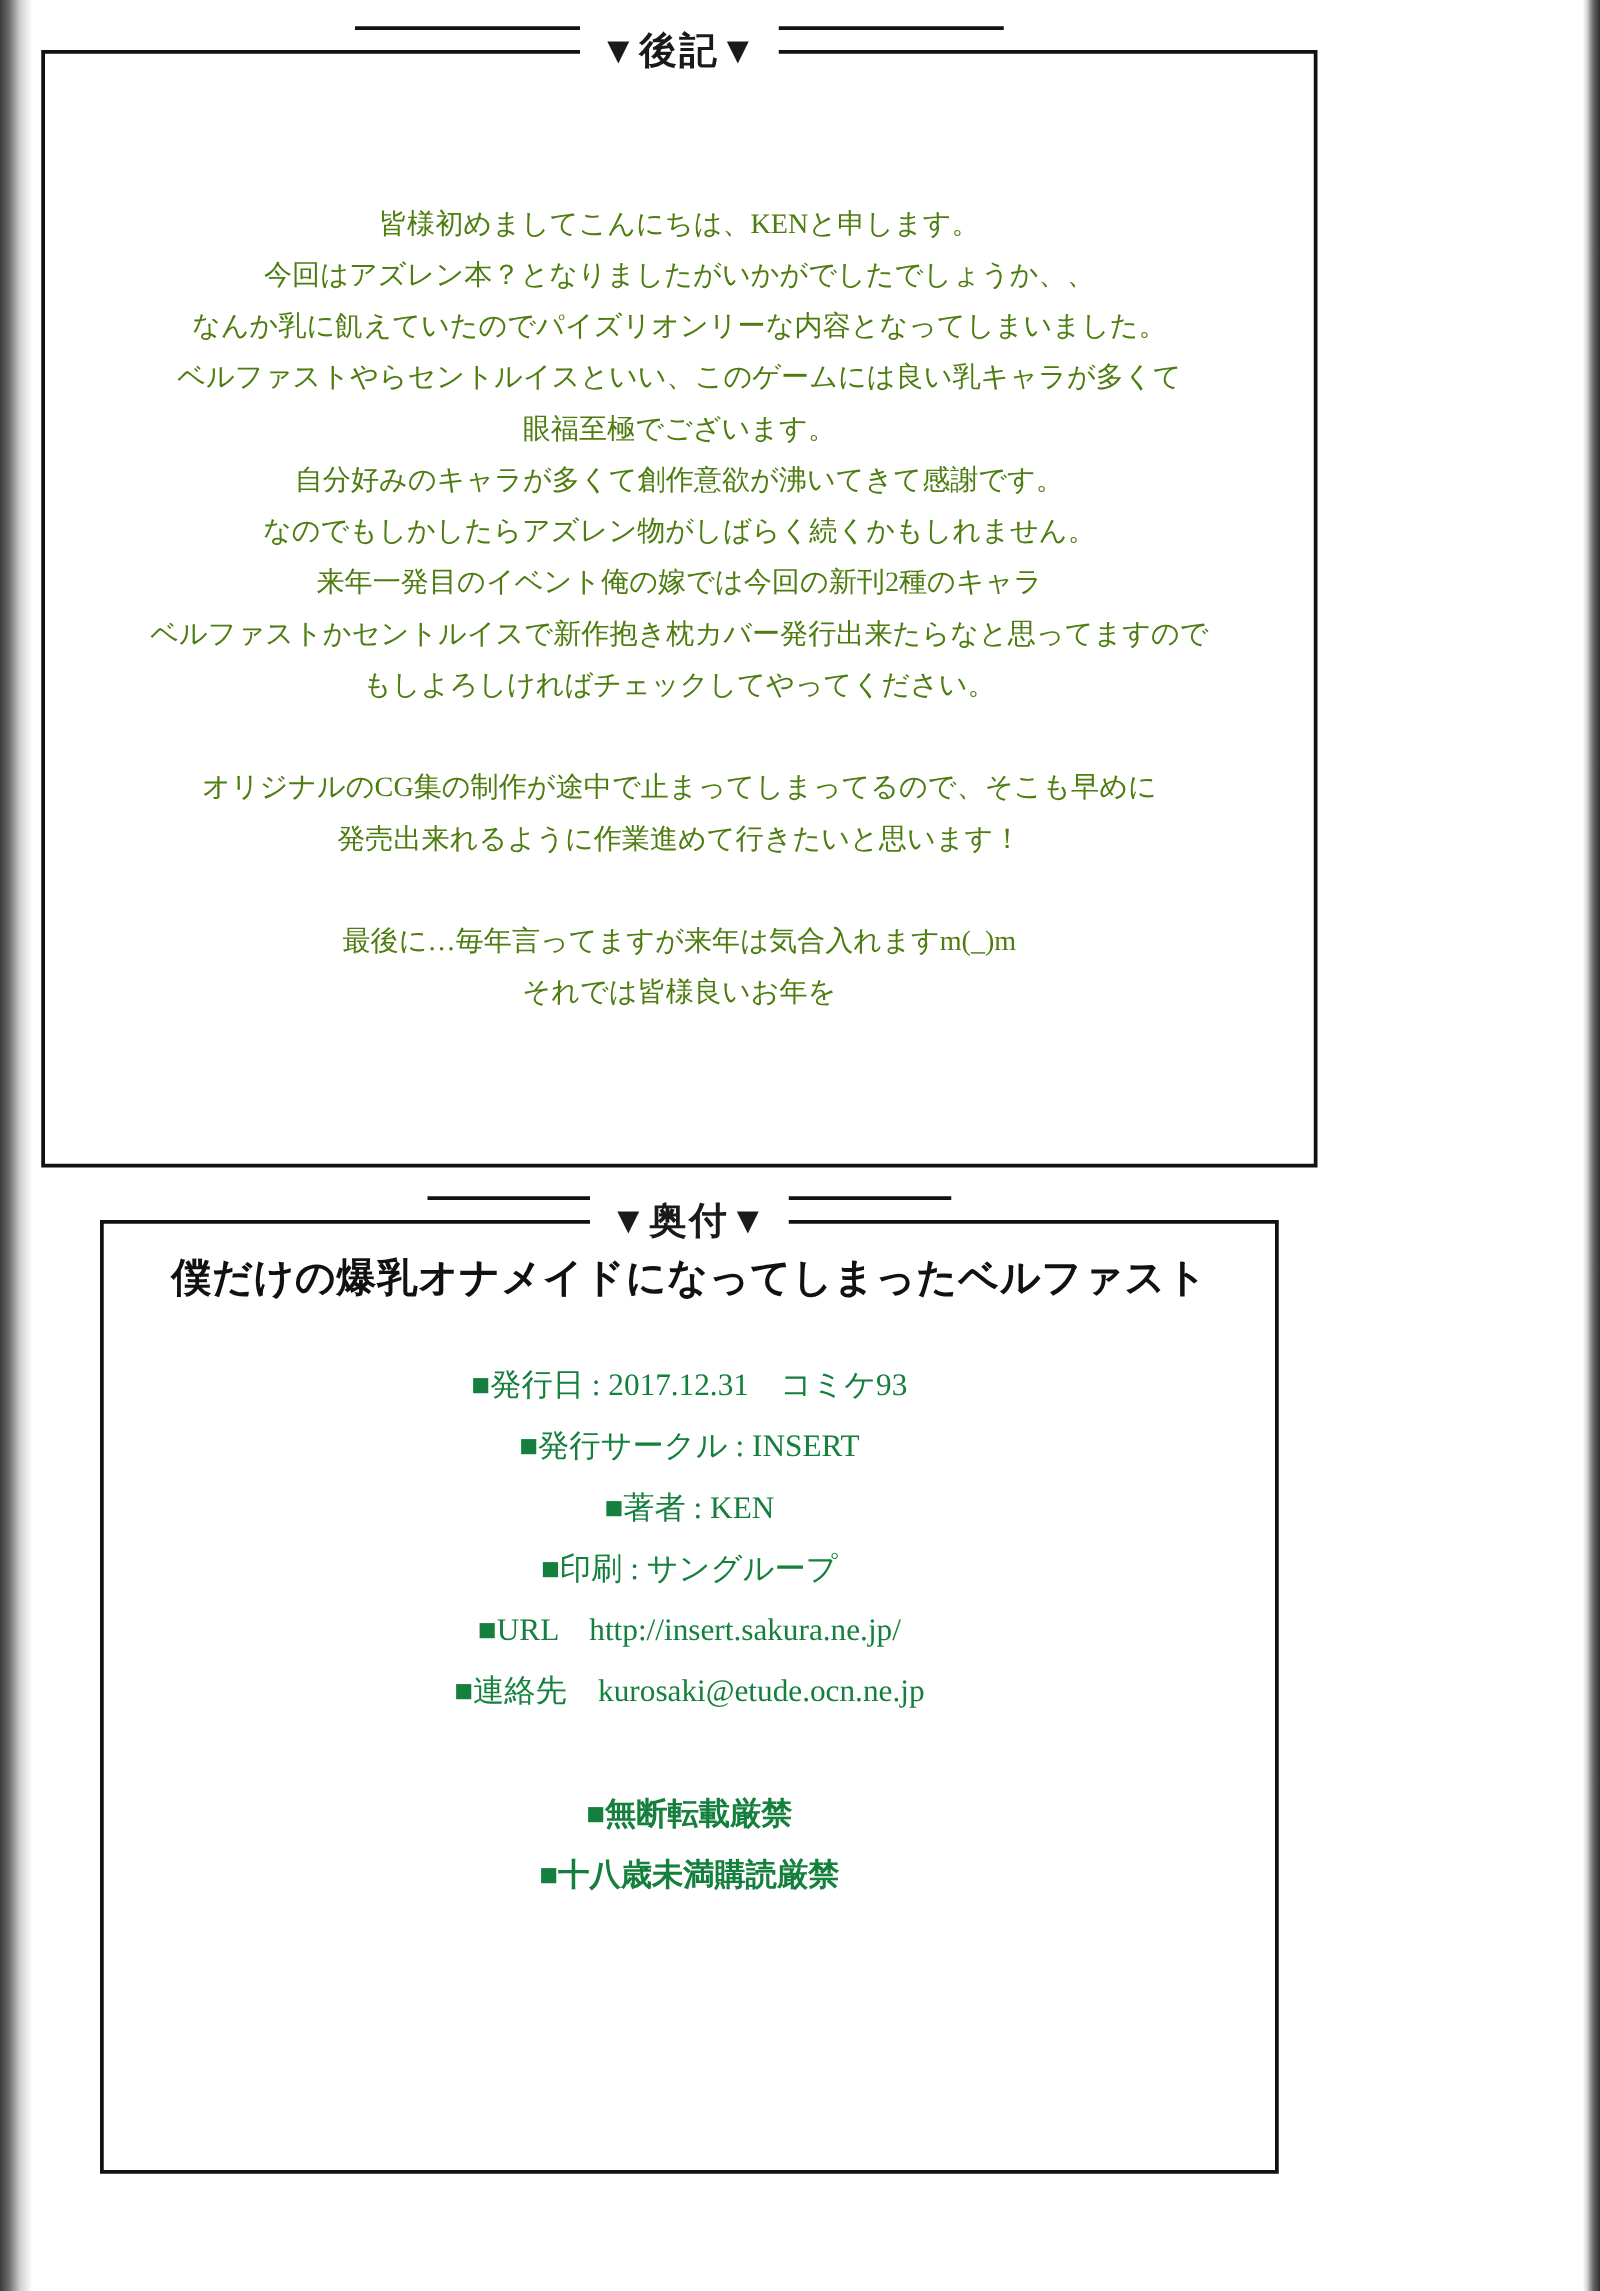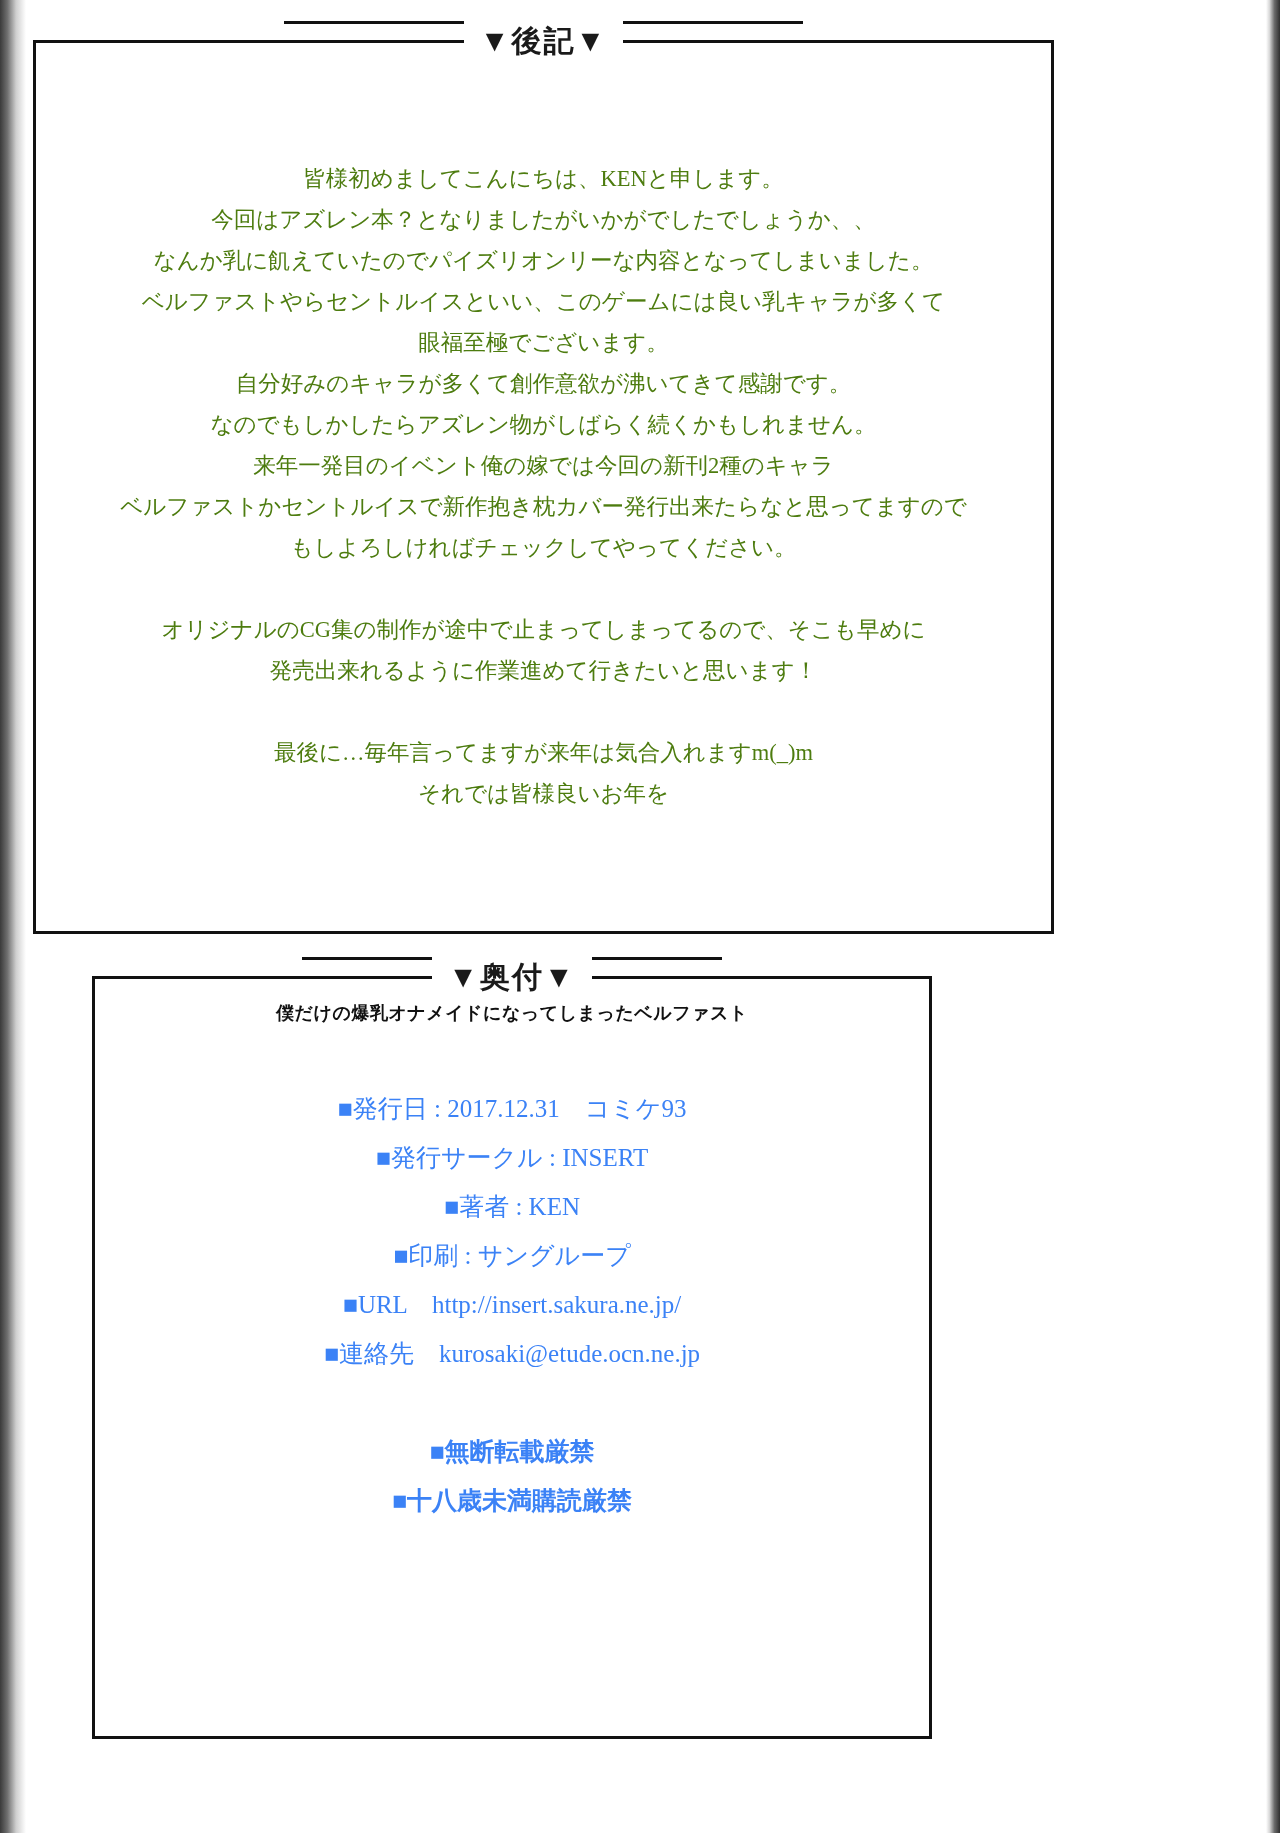--- a/index.html
+++ b/index.html
@@ -87,9 +87,9 @@
 
   
   #colophon-panel {
-    left: 92px;
+    left: 80px;
     top: 976px;
-    width: 840px;
+    width: 943px;
     height: 763px;
     text-decoration: underline;
   }

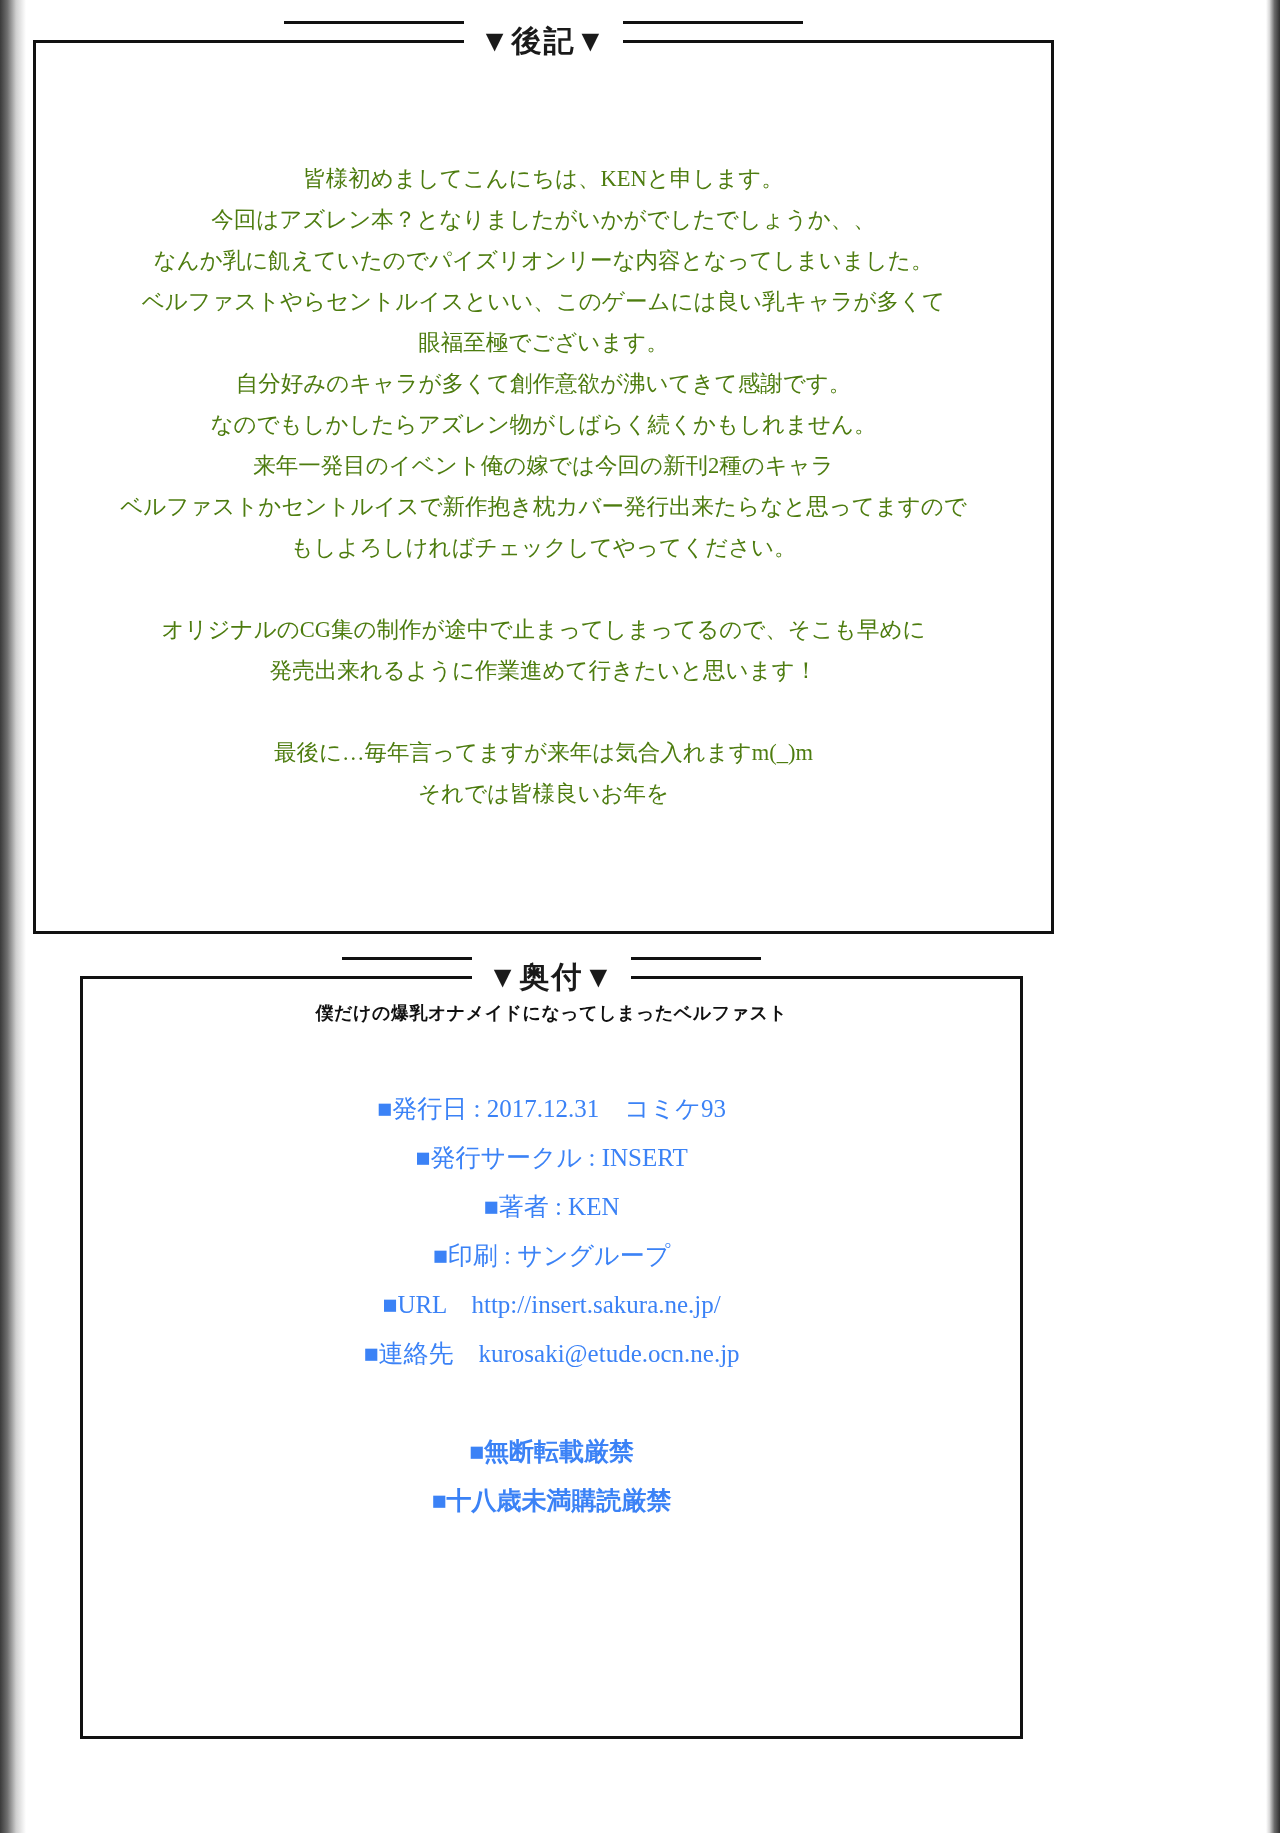--- a/index.html
+++ b/index.html
@@ -100,7 +100,7 @@
     left: 0;
     width: 100%;
     text-align: center;
-    font-size: 18px;
+    font-size: 32px;
     font-weight: bold;
     letter-spacing: 0.5px;
     color: #111;

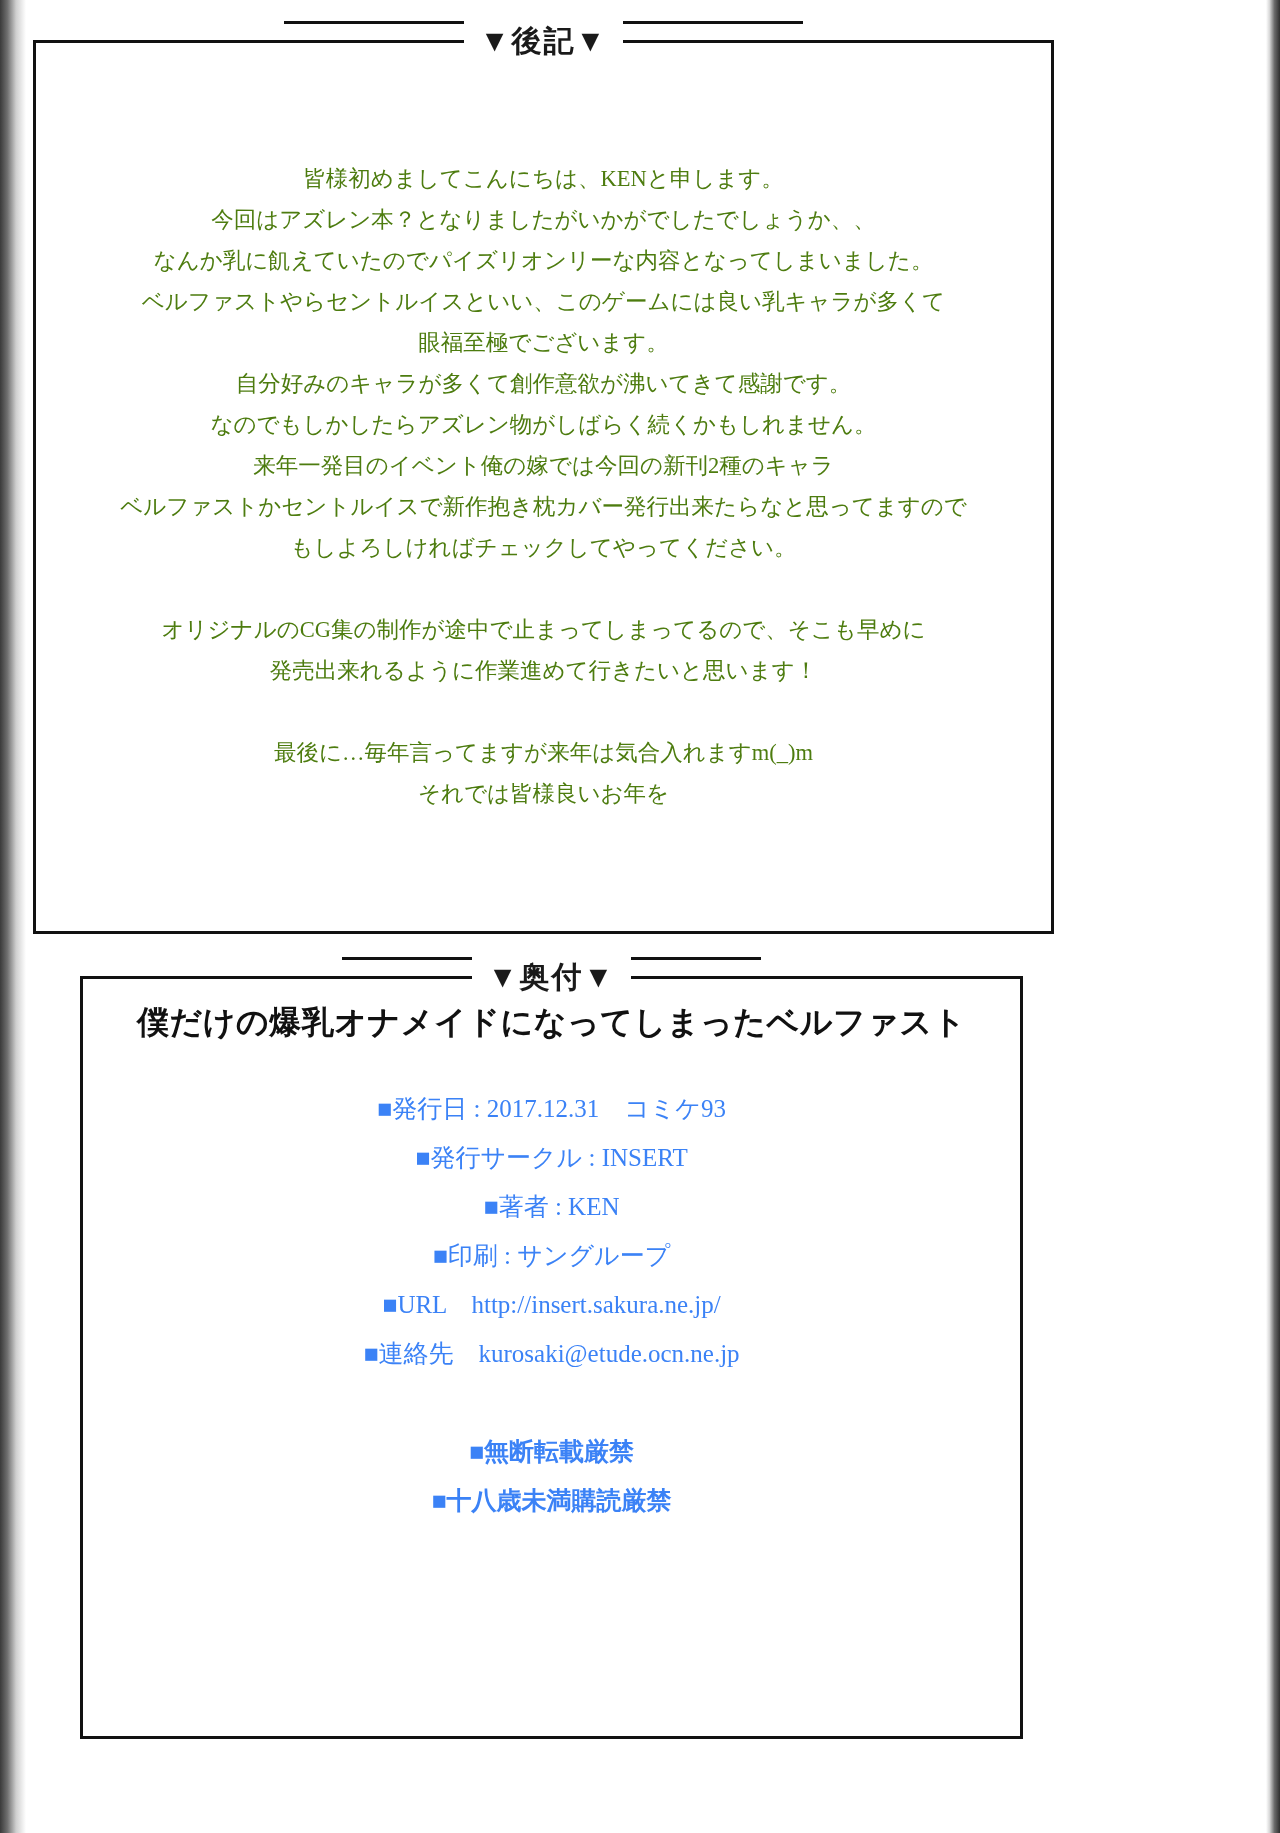--- a/index.html
+++ b/index.html
@@ -114,7 +114,7 @@
     text-align: center;
     font-size: 25px;
     line-height: 49px;
-    color: #3b82f6;
+    color: #15803d;
   }
   .colophon-list .row { white-space: pre; }
   .colophon-list .row.spacer-before { margin-top: 49px; }

